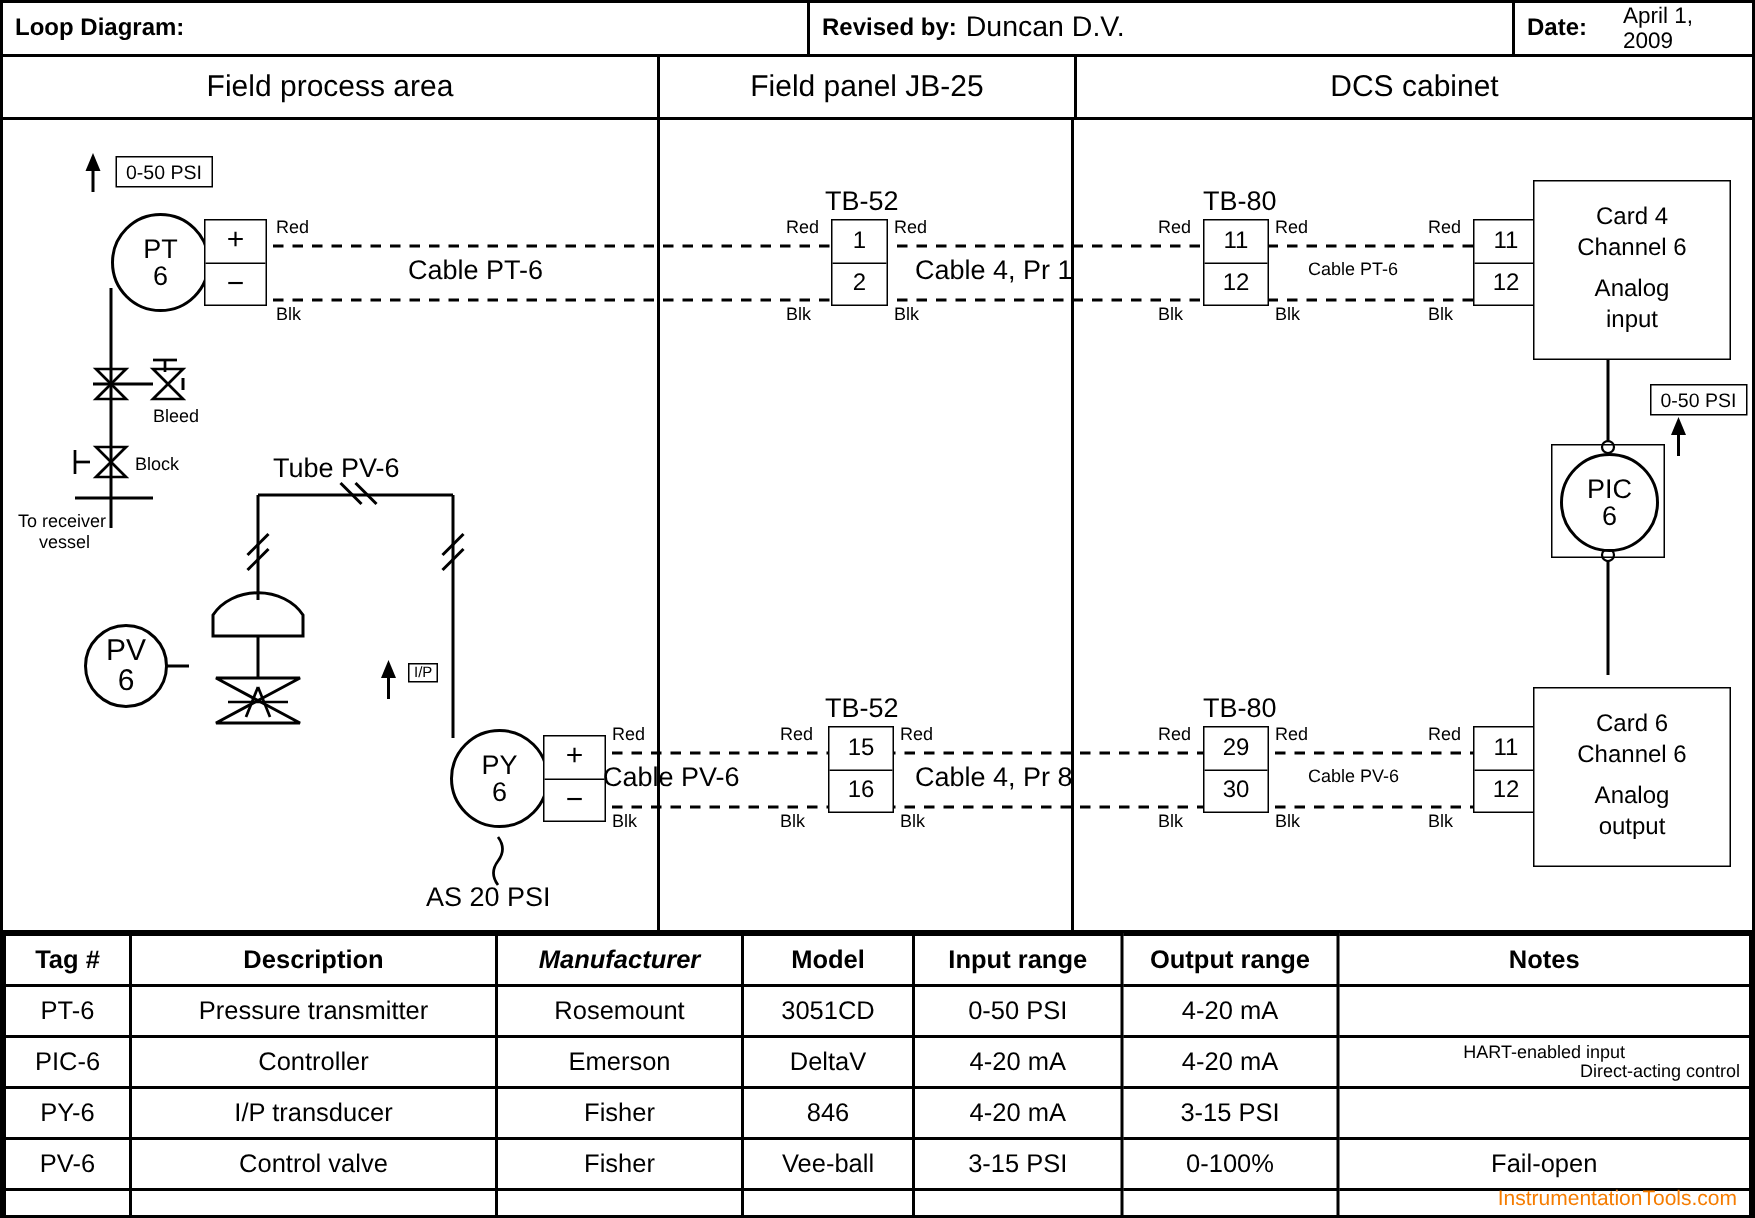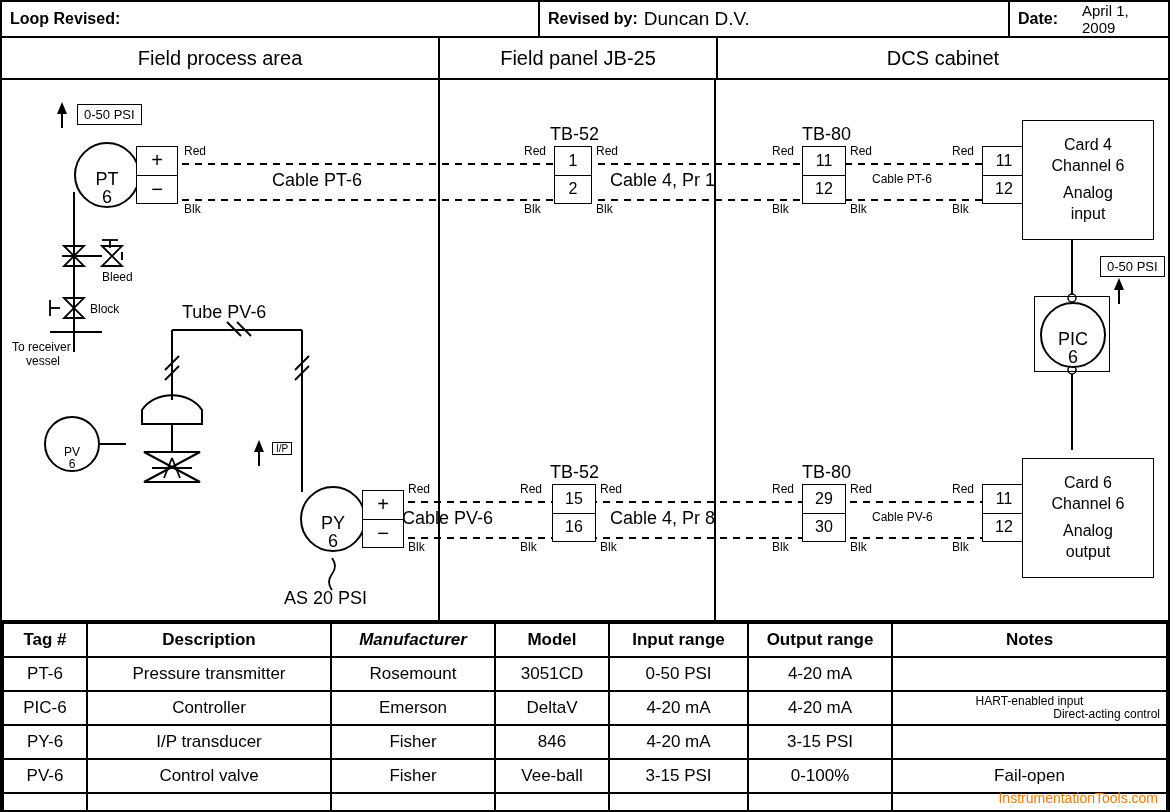--- a/index.html
+++ b/index.html
@@ -109,7 +109,7 @@
 
   <div class="hdr">
     <div class="hdr-cell hdr1">
-      <b>Loop Revised:</b>
+      <b>Loop Diagram:</b>
     </div>
     <div class="hdr-cell hdr2">
       <b>Revised by:</b>

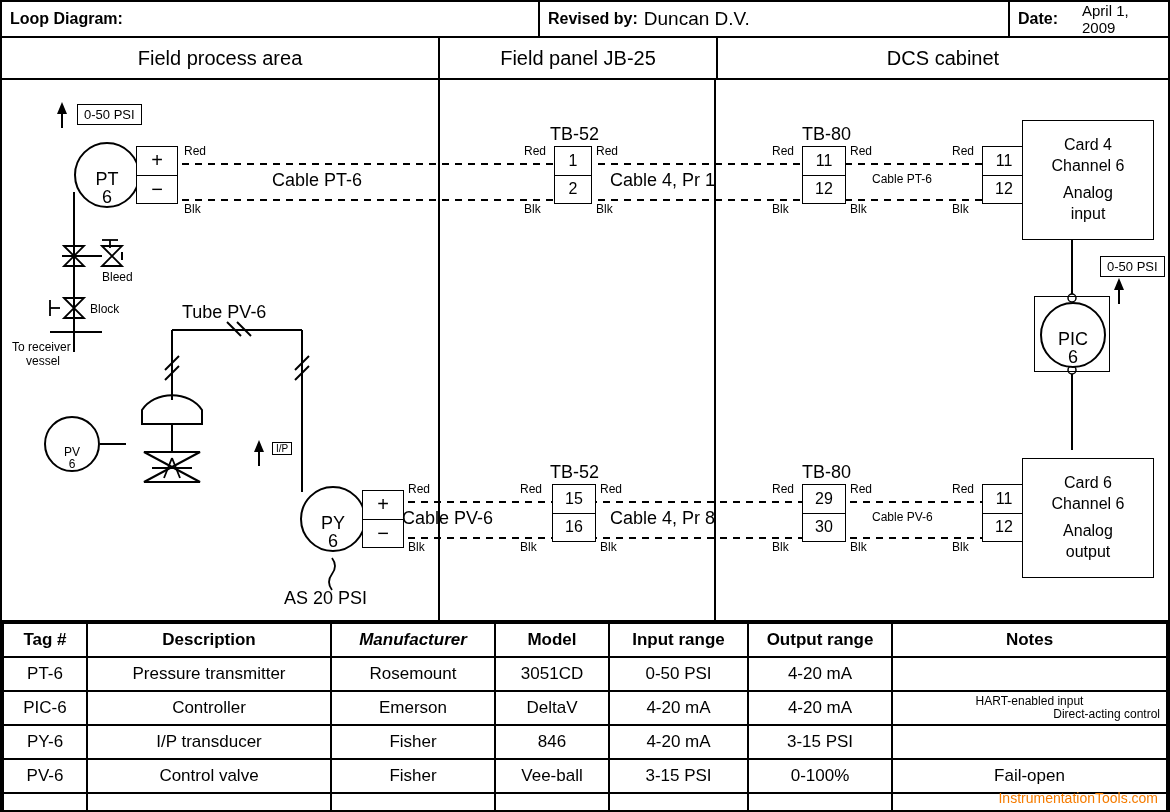--- a/index.html
+++ b/index.html
@@ -64,7 +64,7 @@
   .small { font-size:12px; }
   .rangebox { border:1.5px solid #000; padding:2px 6px; font-size:13px; background:#fff;}
   .circle { position:absolute; border:2px solid #000; border-radius:50%; background:#fff;
-            display:flex; flex-direction:column; align-items:center; justify-content:flex-end;
+            display:flex; flex-direction:column; align-items:center; justify-content:center;
             font-size:18px; line-height:1; }
   .pmbox { position:absolute; border:1.5px solid #000; background:#fff; font-size:20px;
            display:flex; flex-direction:column; }

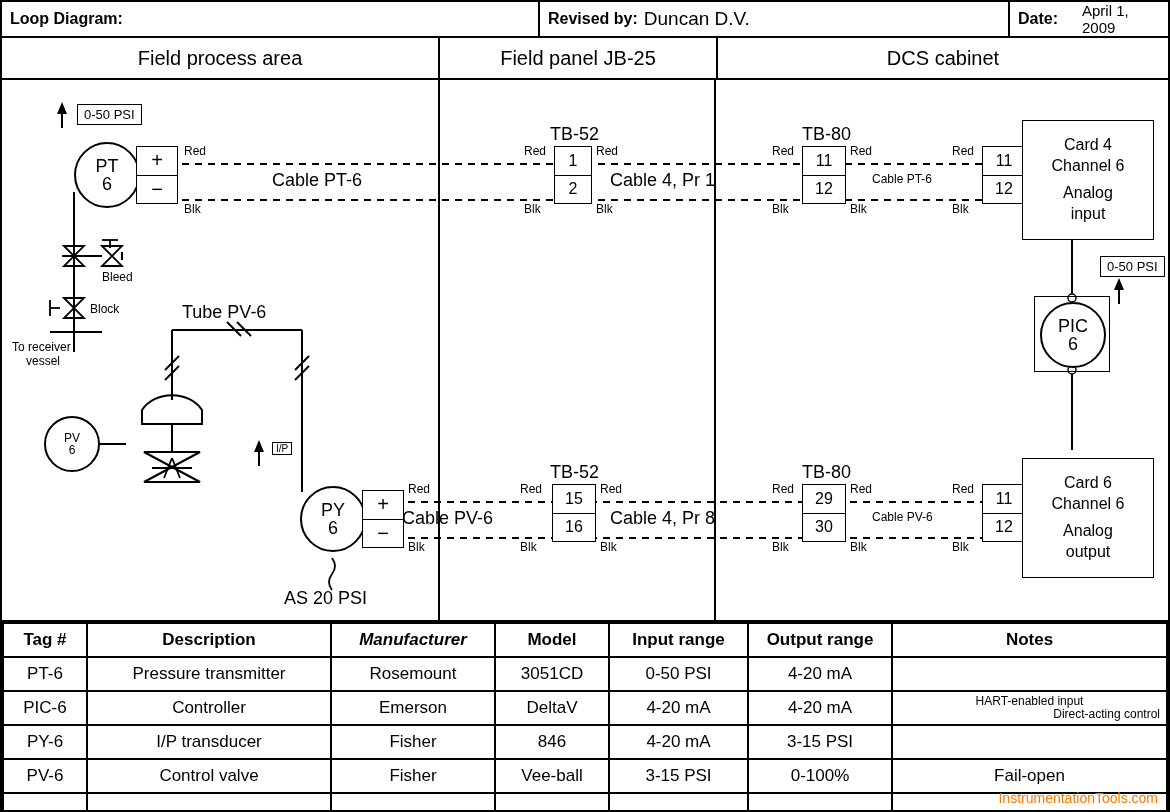--- a/index.html
+++ b/index.html
@@ -211,7 +211,7 @@
 
     <span class="lbl" style="left:180px; top:222px">Tube PV-6</span>
 
-    <div class="circle" style="left:42px; top:336px; width:52px; height:52px; font-size:12px">
+    <div class="circle" style="left:54px; top:336px; width:52px; height:52px; font-size:20px">
       <span>PV</span>
       <span>6</span>
     </div>

